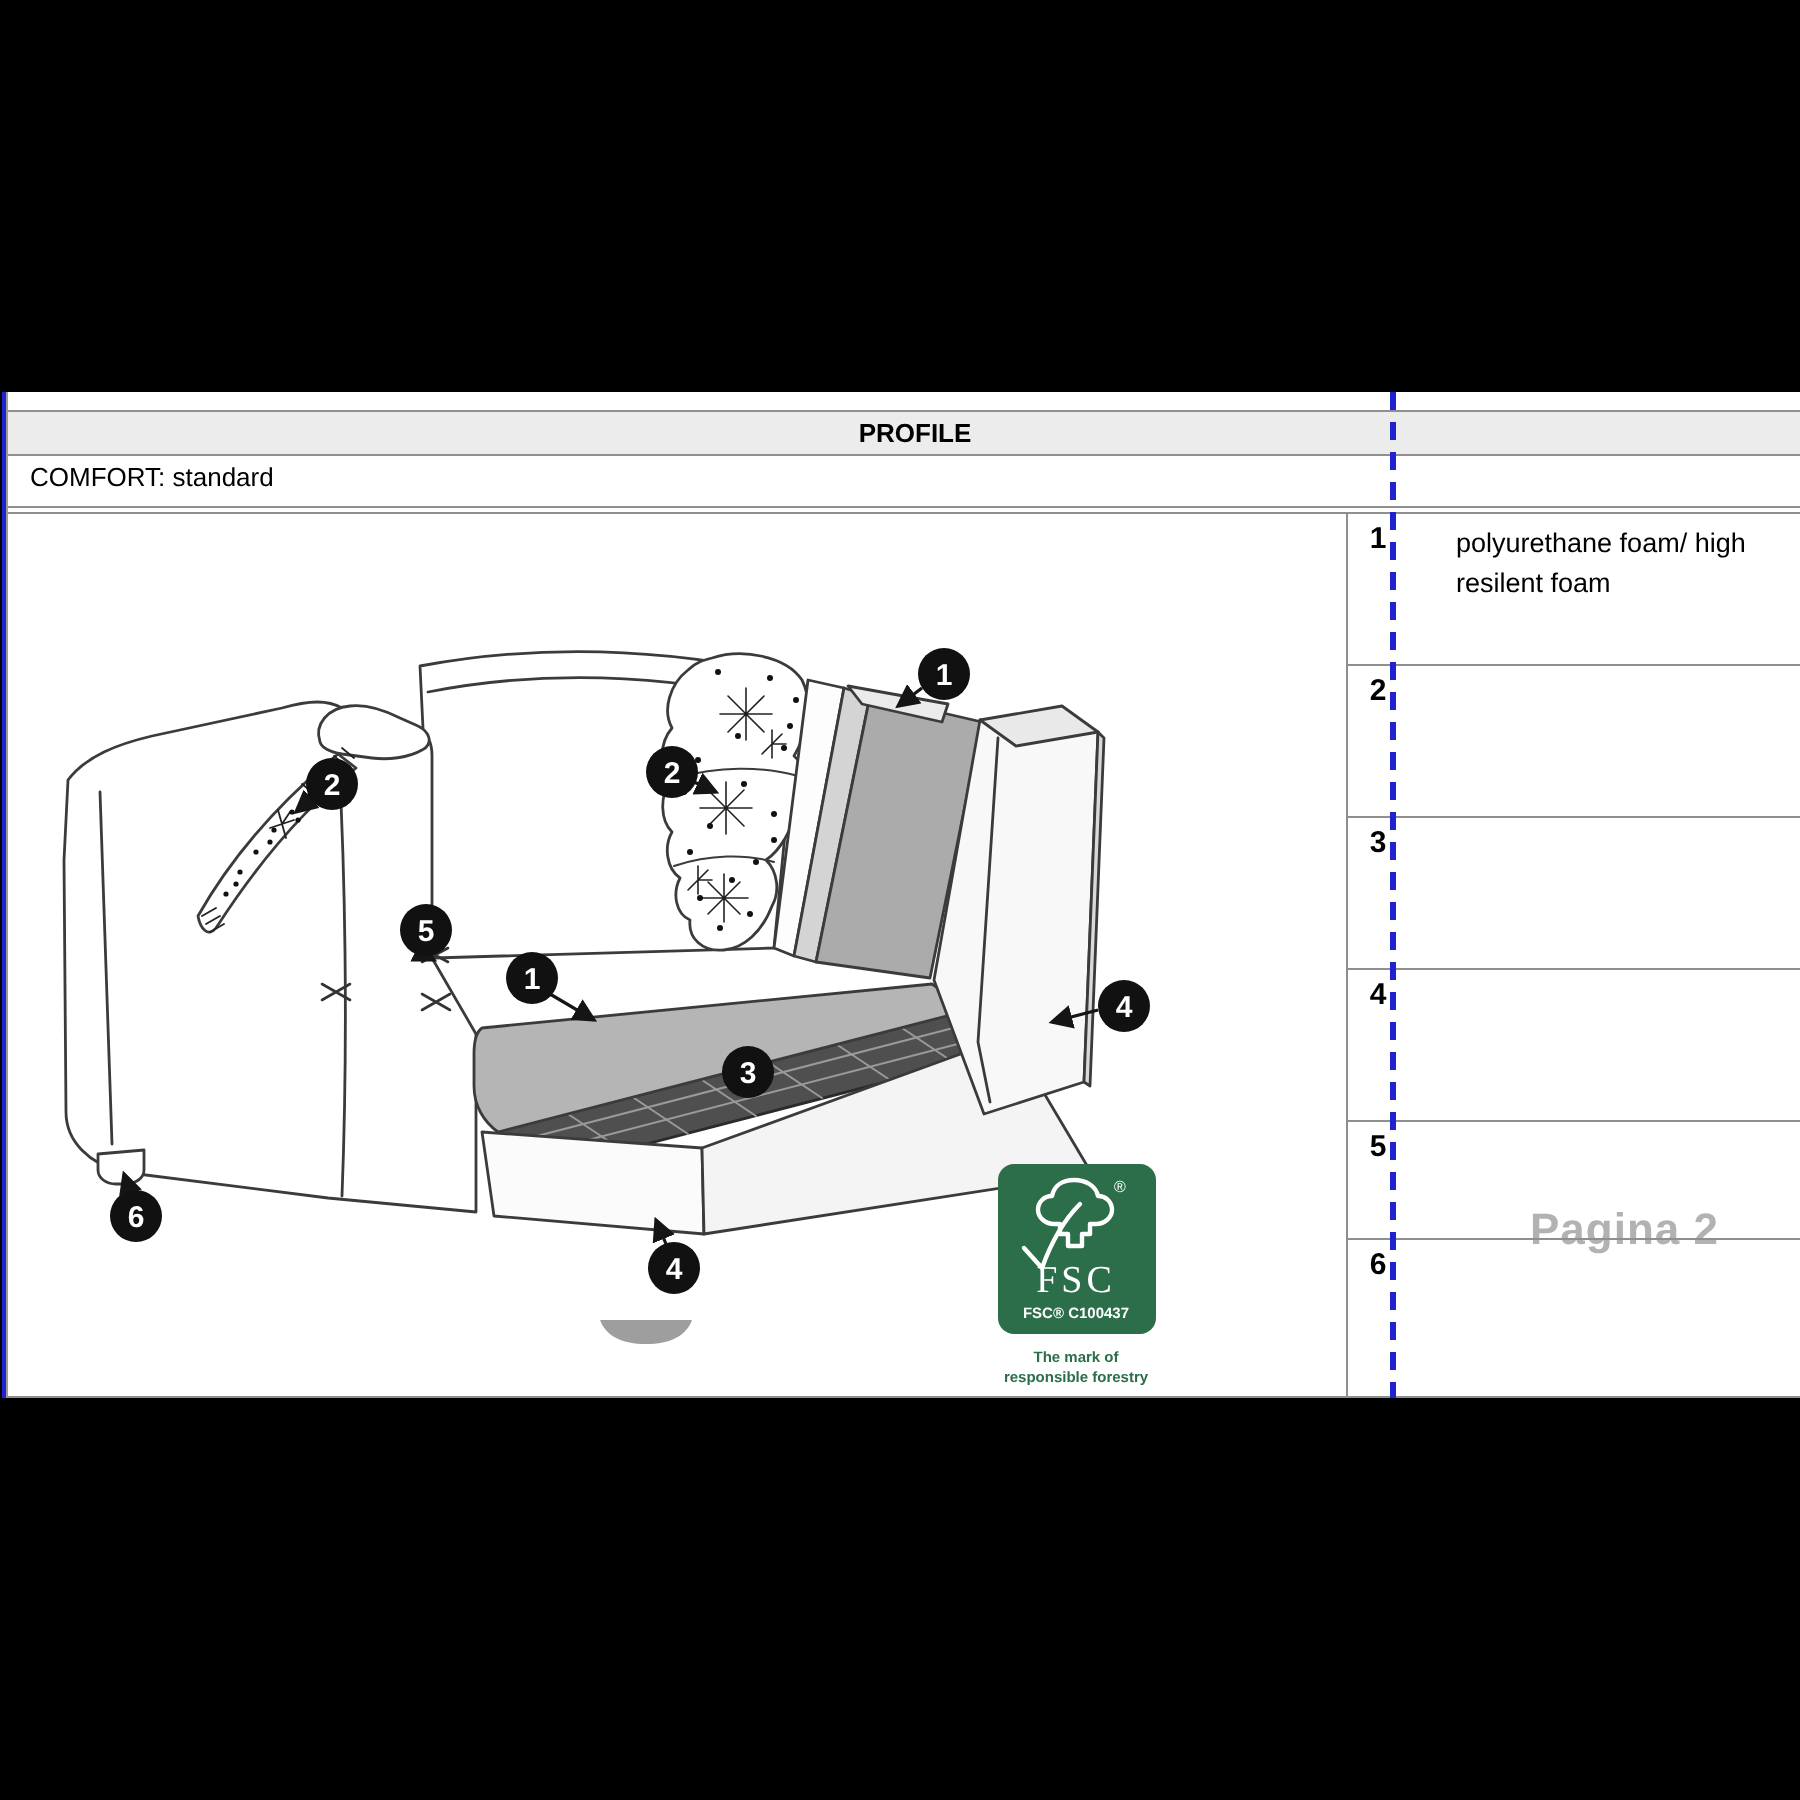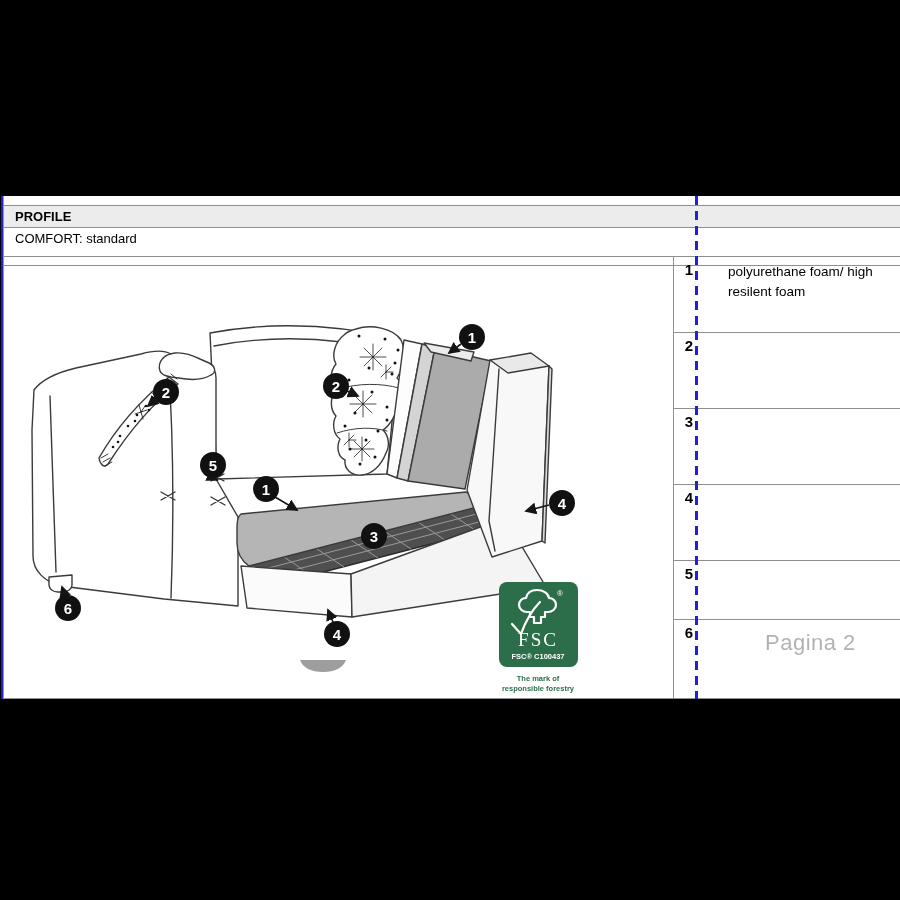--- a/index.html
+++ b/index.html
@@ -12,7 +12,7 @@
         border-bottom:1px solid #8f8f8f;}
   .hrow-spacer{top:0;height:10px;}
   .hrow-profile{top:10px;height:22px;background:#ececec;
-        font-weight:bold;font-size:13px;line-height:21px;padding-left:11px;color:#000;}
+        font-weight:bold;font-size:13px;line-height:21px;padding-left:11px;color:#000;text-align:center;}
   .hrow-comfort{top:32px;height:38px;background:#fff;
         font-size:13px;line-height:21px;padding-left:11px;color:#000;}
   .hrow-gap{top:54px;height:7px;}

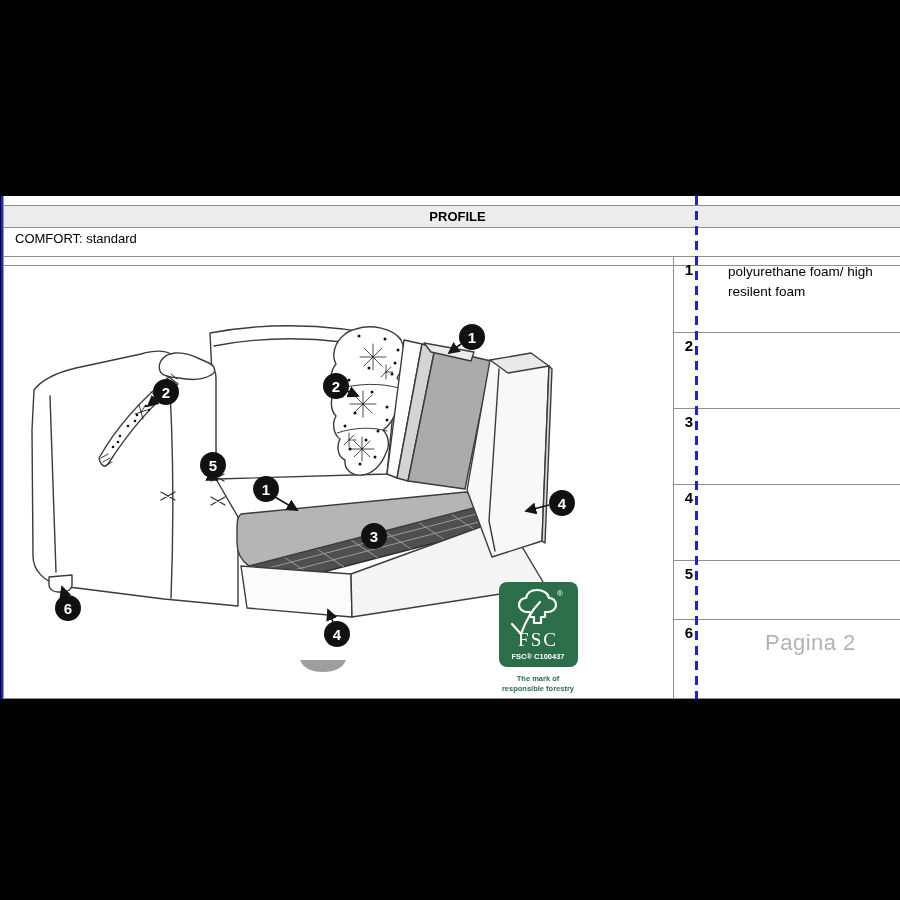--- a/index.html
+++ b/index.html
@@ -13,7 +13,7 @@
   .hrow-spacer{top:0;height:10px;}
   .hrow-profile{top:10px;height:22px;background:#ececec;
         font-weight:bold;font-size:13px;line-height:21px;padding-left:11px;color:#000;text-align:center;}
-  .hrow-comfort{top:32px;height:38px;background:#fff;
+  .hrow-comfort{top:32px;height:26px;background:#fff;
         font-size:13px;line-height:21px;padding-left:11px;color:#000;}
   .hrow-gap{top:54px;height:7px;}
   .main{position:absolute;left:0;top:61px;width:100%;height:441px;

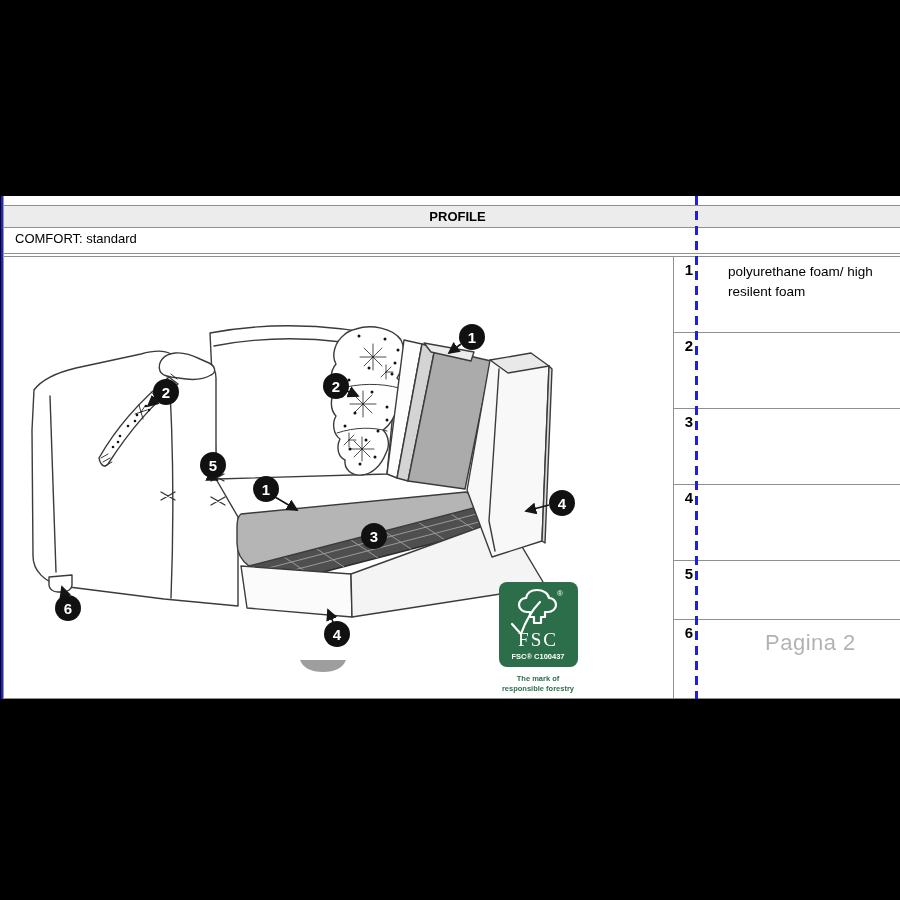--- a/index.html
+++ b/index.html
@@ -28,8 +28,8 @@
         font-weight:bold;font-size:15px;color:#000;}
   .ltext{position:absolute;left:38px;top:5px;width:186px;
         font-size:13.5px;line-height:19.5px;color:#000;margin-left:16px;}
-  .watermark{position:absolute;left:765px;top:630px;font-size:22px;
-        color:#8f8f8f;opacity:.68;letter-spacing:.5px;z-index:1;white-space:nowrap;}
+  .watermark{position:absolute;left:765px;top:602px;font-size:22px;
+        color:#8f8f8f;opacity:.68;letter-spacing:.5px;z-index:1;white-space:nowrap;font-weight:bold;}
   .pb-dashed{position:absolute;left:695px;top:196px;width:3px;height:503px;z-index:4;
         background:repeating-linear-gradient(180deg,#2022cf 0 9px,rgba(0,0,0,0) 9px 15px);}
   .pb-solid{position:absolute;left:1px;top:196px;width:2px;height:503px;

